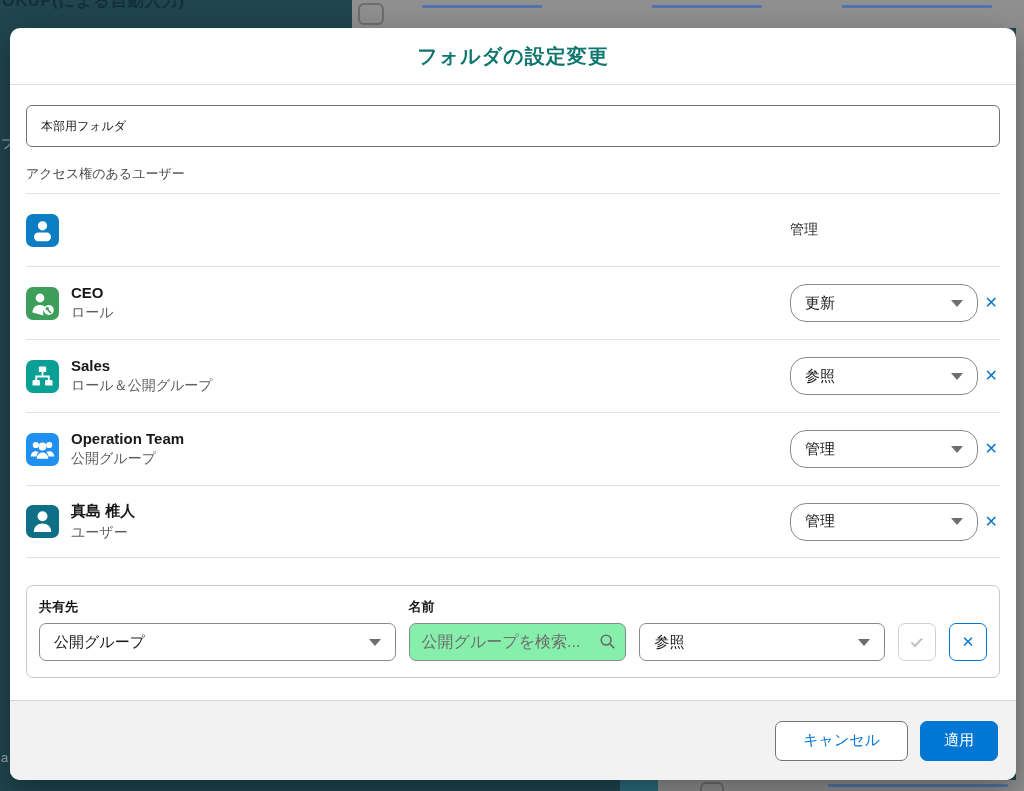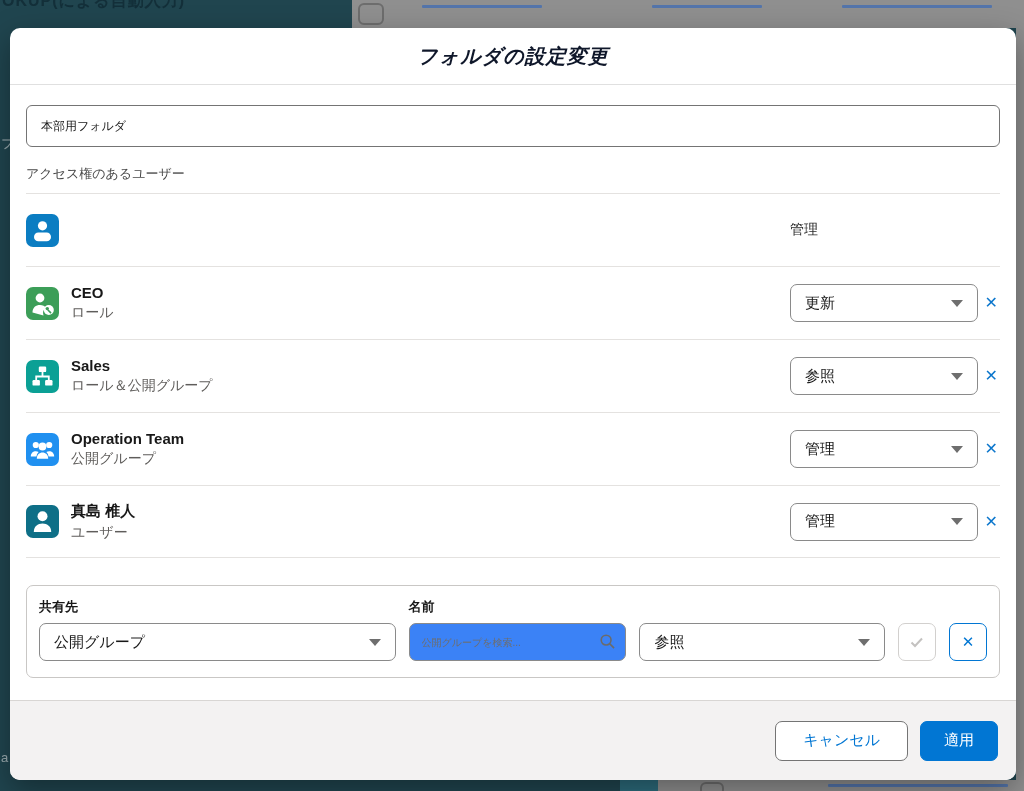--- a/index.html
+++ b/index.html
@@ -25,7 +25,7 @@
            display:flex; flex-direction:column; overflow:hidden; }
   .modal-header { height:57px; display:flex; align-items:center; justify-content:center;
                   border-bottom:1px solid #e0e0e0; flex:none; }
-  .modal-title { font-size:20px; font-weight:600; color:#0f172a; letter-spacing:1px;font-style:italic; }
+  .modal-title { font-size:20px; font-weight:600; color:#0f766e; letter-spacing:1px; }
 
   .modal-body { flex:1; padding:20px 16px 0 16px; display:flex; flex-direction:column; }
   .field-label { font-size:13px; color:#484848; margin-bottom:6px; }

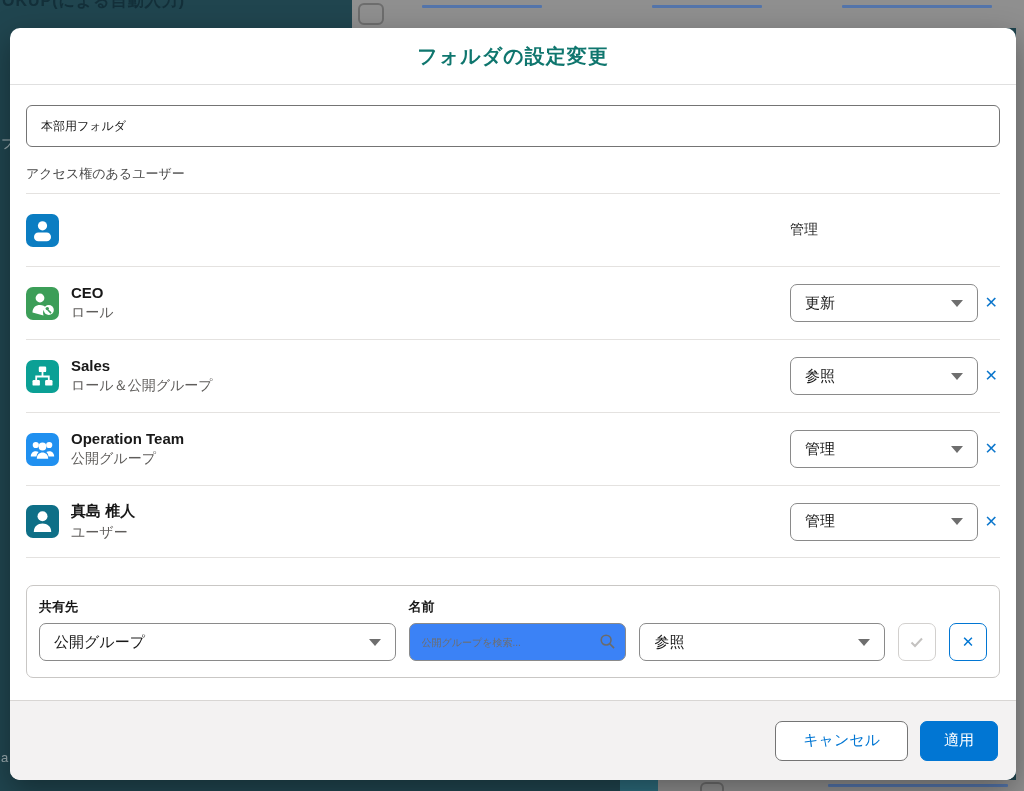--- a/index.html
+++ b/index.html
@@ -53,7 +53,7 @@
   .dropdown { height:38px; border:1px solid #8a8a8a; border-radius:7px; background:#fff;
               display:flex; align-items:center; justify-content:space-between;
               padding:0 14px; cursor:pointer; font-family:inherit; }
-  .dropdown-188 { width:188px; }
+  .dropdown-188 { width:188px;border-radius:16px; }
   .dropdown .dd-value { font-size:15px; color:#181818; }
   .caret { width:0; height:0; border-left:6px solid transparent; border-right:6px solid transparent;
            border-top:7px solid #6e6e6e; flex:none; margin-left:10px; }

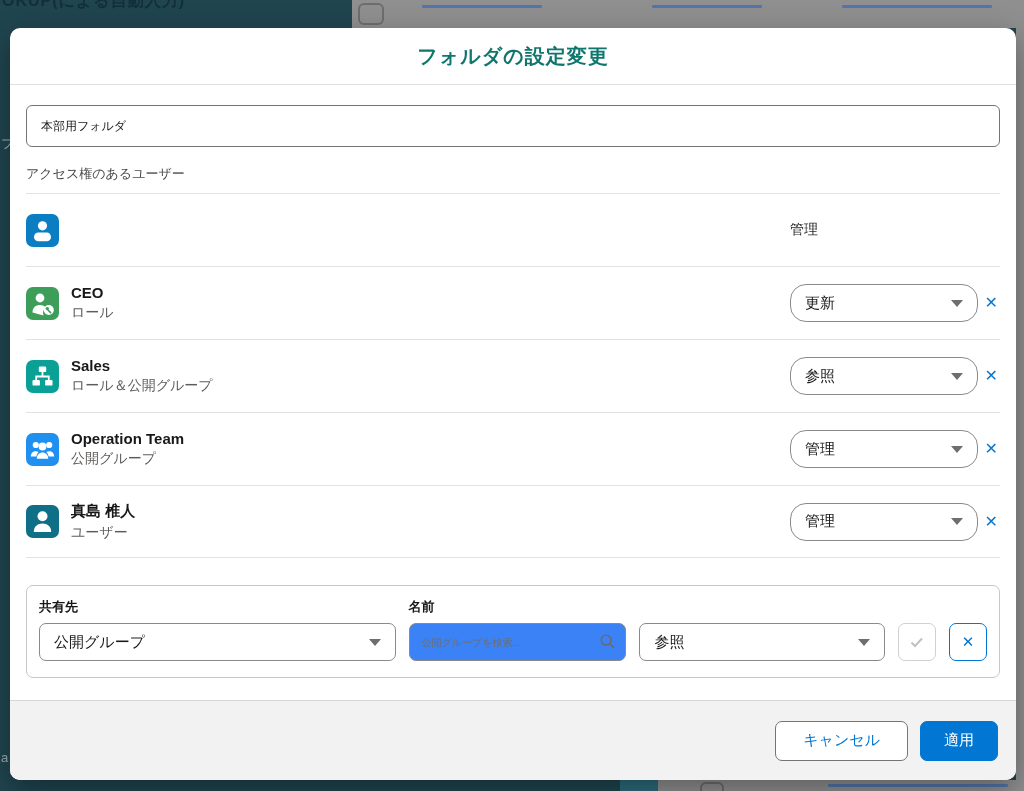--- a/index.html
+++ b/index.html
@@ -68,8 +68,8 @@
   .w-360 { width:360px; } .w-220 { width:220px; } .w-248 { width:248px; }
   .search-wrap { position:relative; }
   .search-input { width:100%; height:38px; border:1px solid #8a8a8a; border-radius:7px;
-                  font-size:10px; color:#181818; padding:0 34px 0 12px; outline:none;
-                  font-family:inherit; background:#3b82f6; }
+                  font-size:16px; color:#181818; padding:0 34px 0 12px; outline:none;
+                  font-family:inherit; background:#86efac; }
   .search-input::placeholder { color:#6f6d6b; opacity:1; }
   .search-icon { position:absolute; right:10px; top:10px; width:17px; height:17px; }
   .sq-btn { width:38px; height:38px; border-radius:7px; background:#fff; flex:none;

